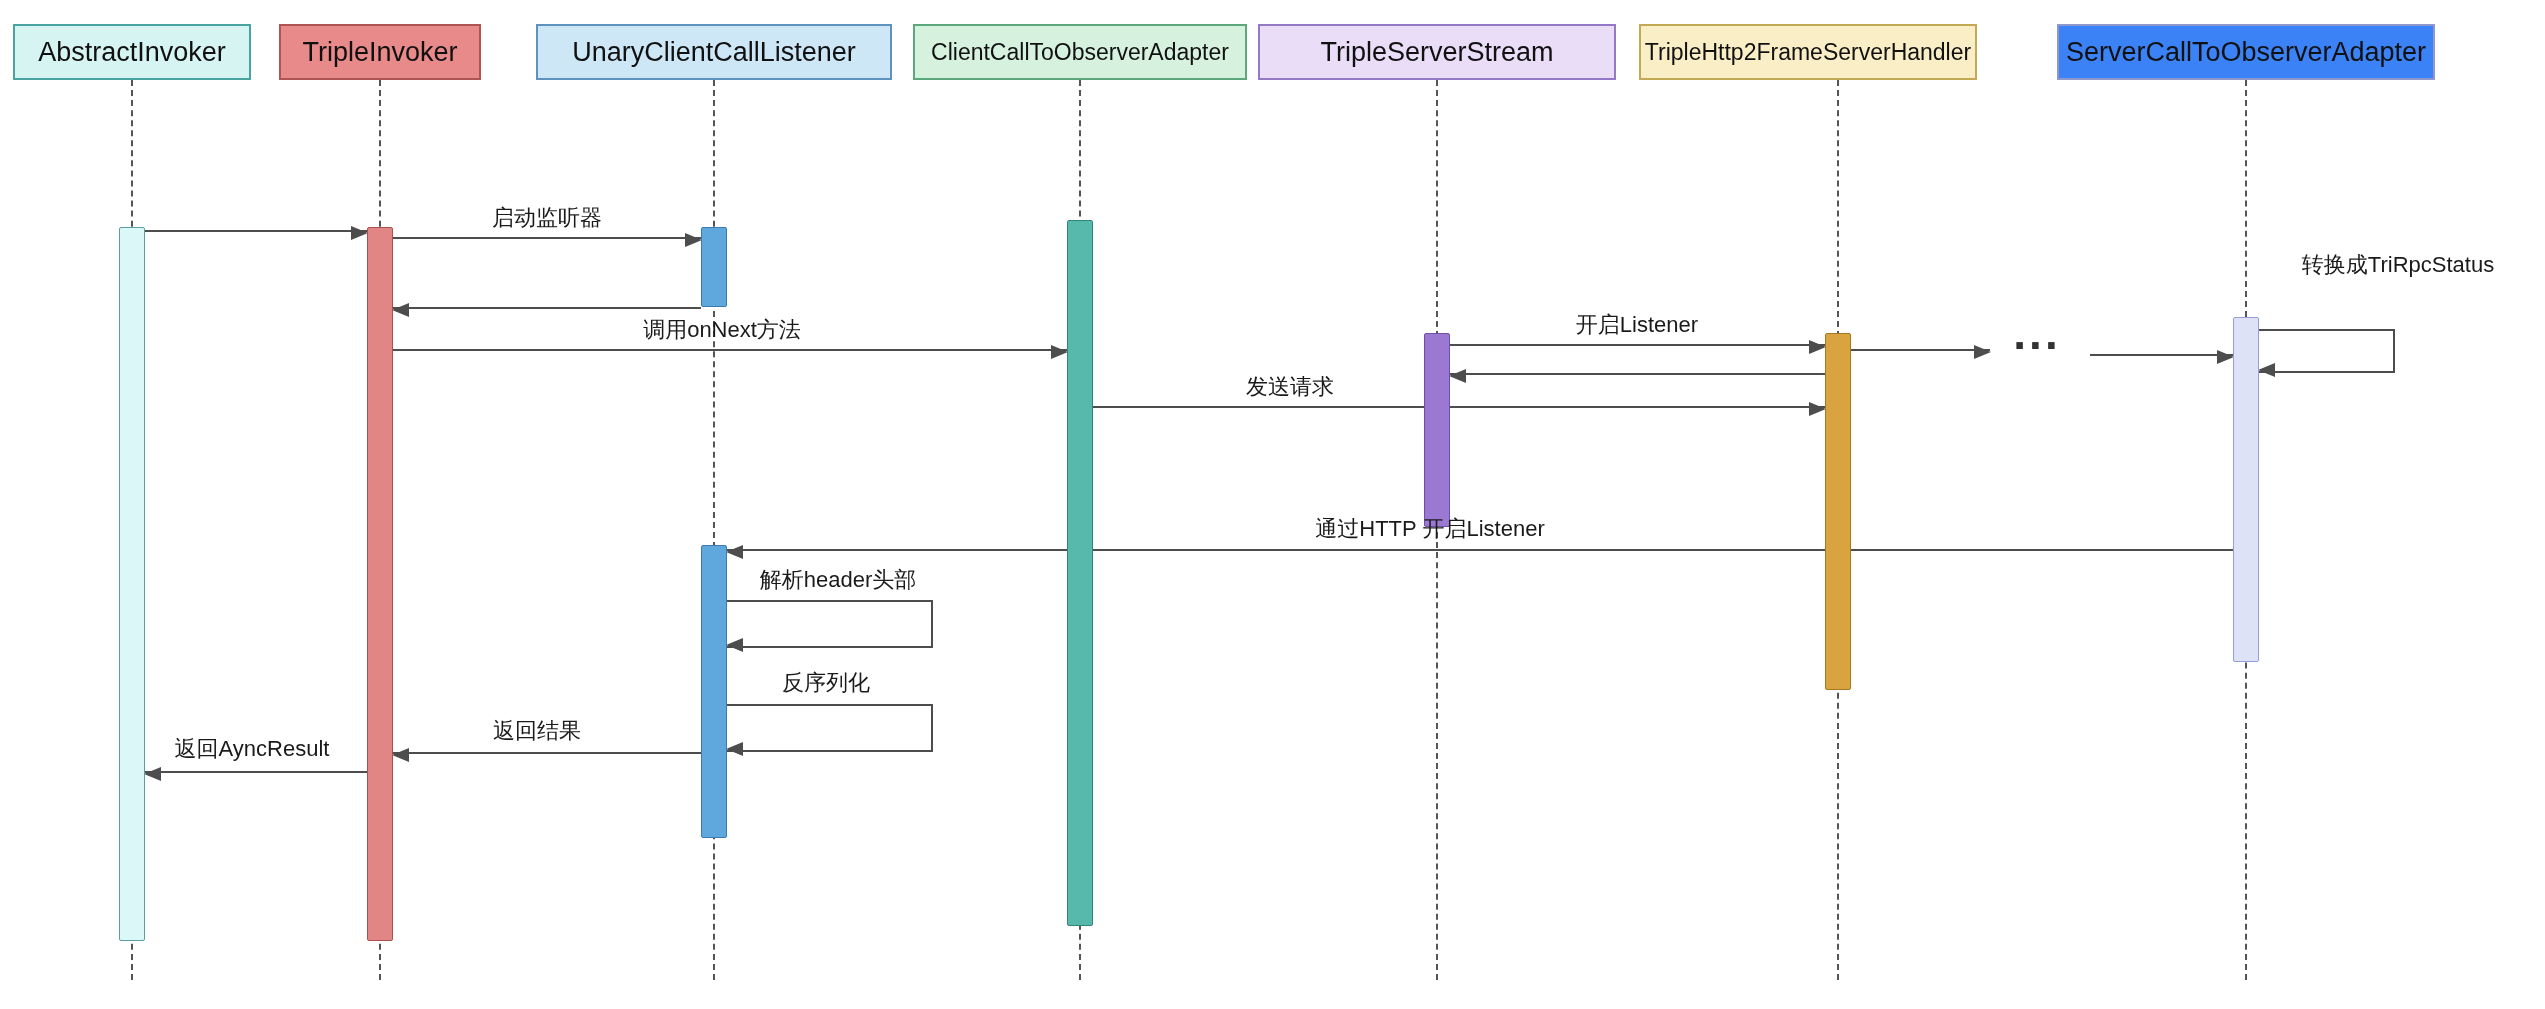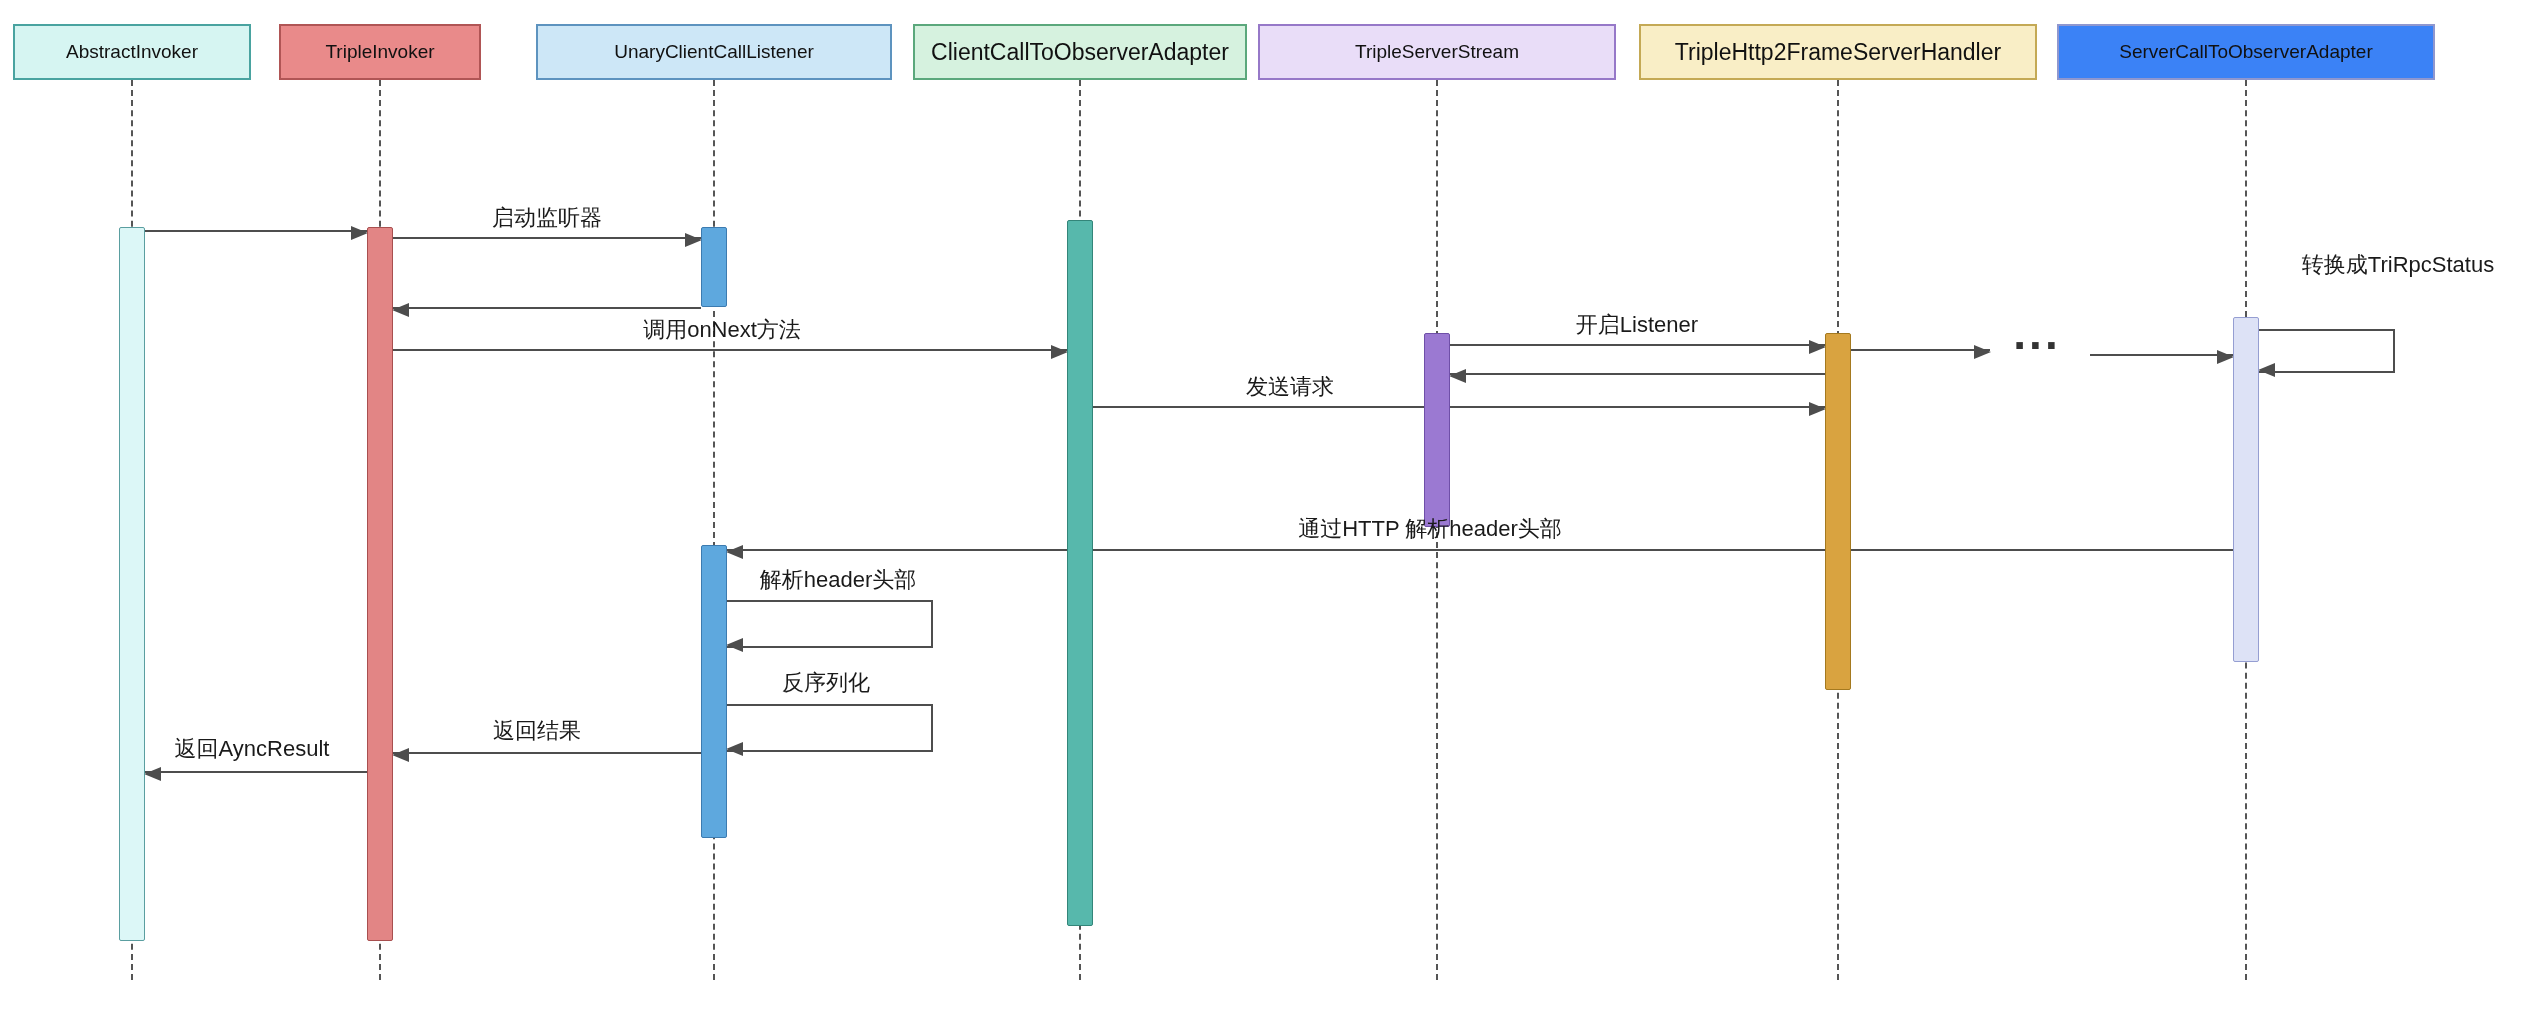--- a/index.html
+++ b/index.html
@@ -10,7 +10,7 @@
   .lifeline { position:absolute; width:0; border-left:2.5px dashed #555555; }
 
   .participant { position:absolute; top:24px; height:56px; display:flex; align-items:center; justify-content:center;
-                 border:2px solid; font-size:19px; white-space:nowrap; color:#111; }
+                 border:2px solid; font-size:27px; white-space:nowrap; color:#111; }
   .participant.small { font-size:23px; }
   .p1 { background:#d6f5f2; border-color:#49a3a0; }
   .p2 { background:#e98a8a; border-color:#b05555; }

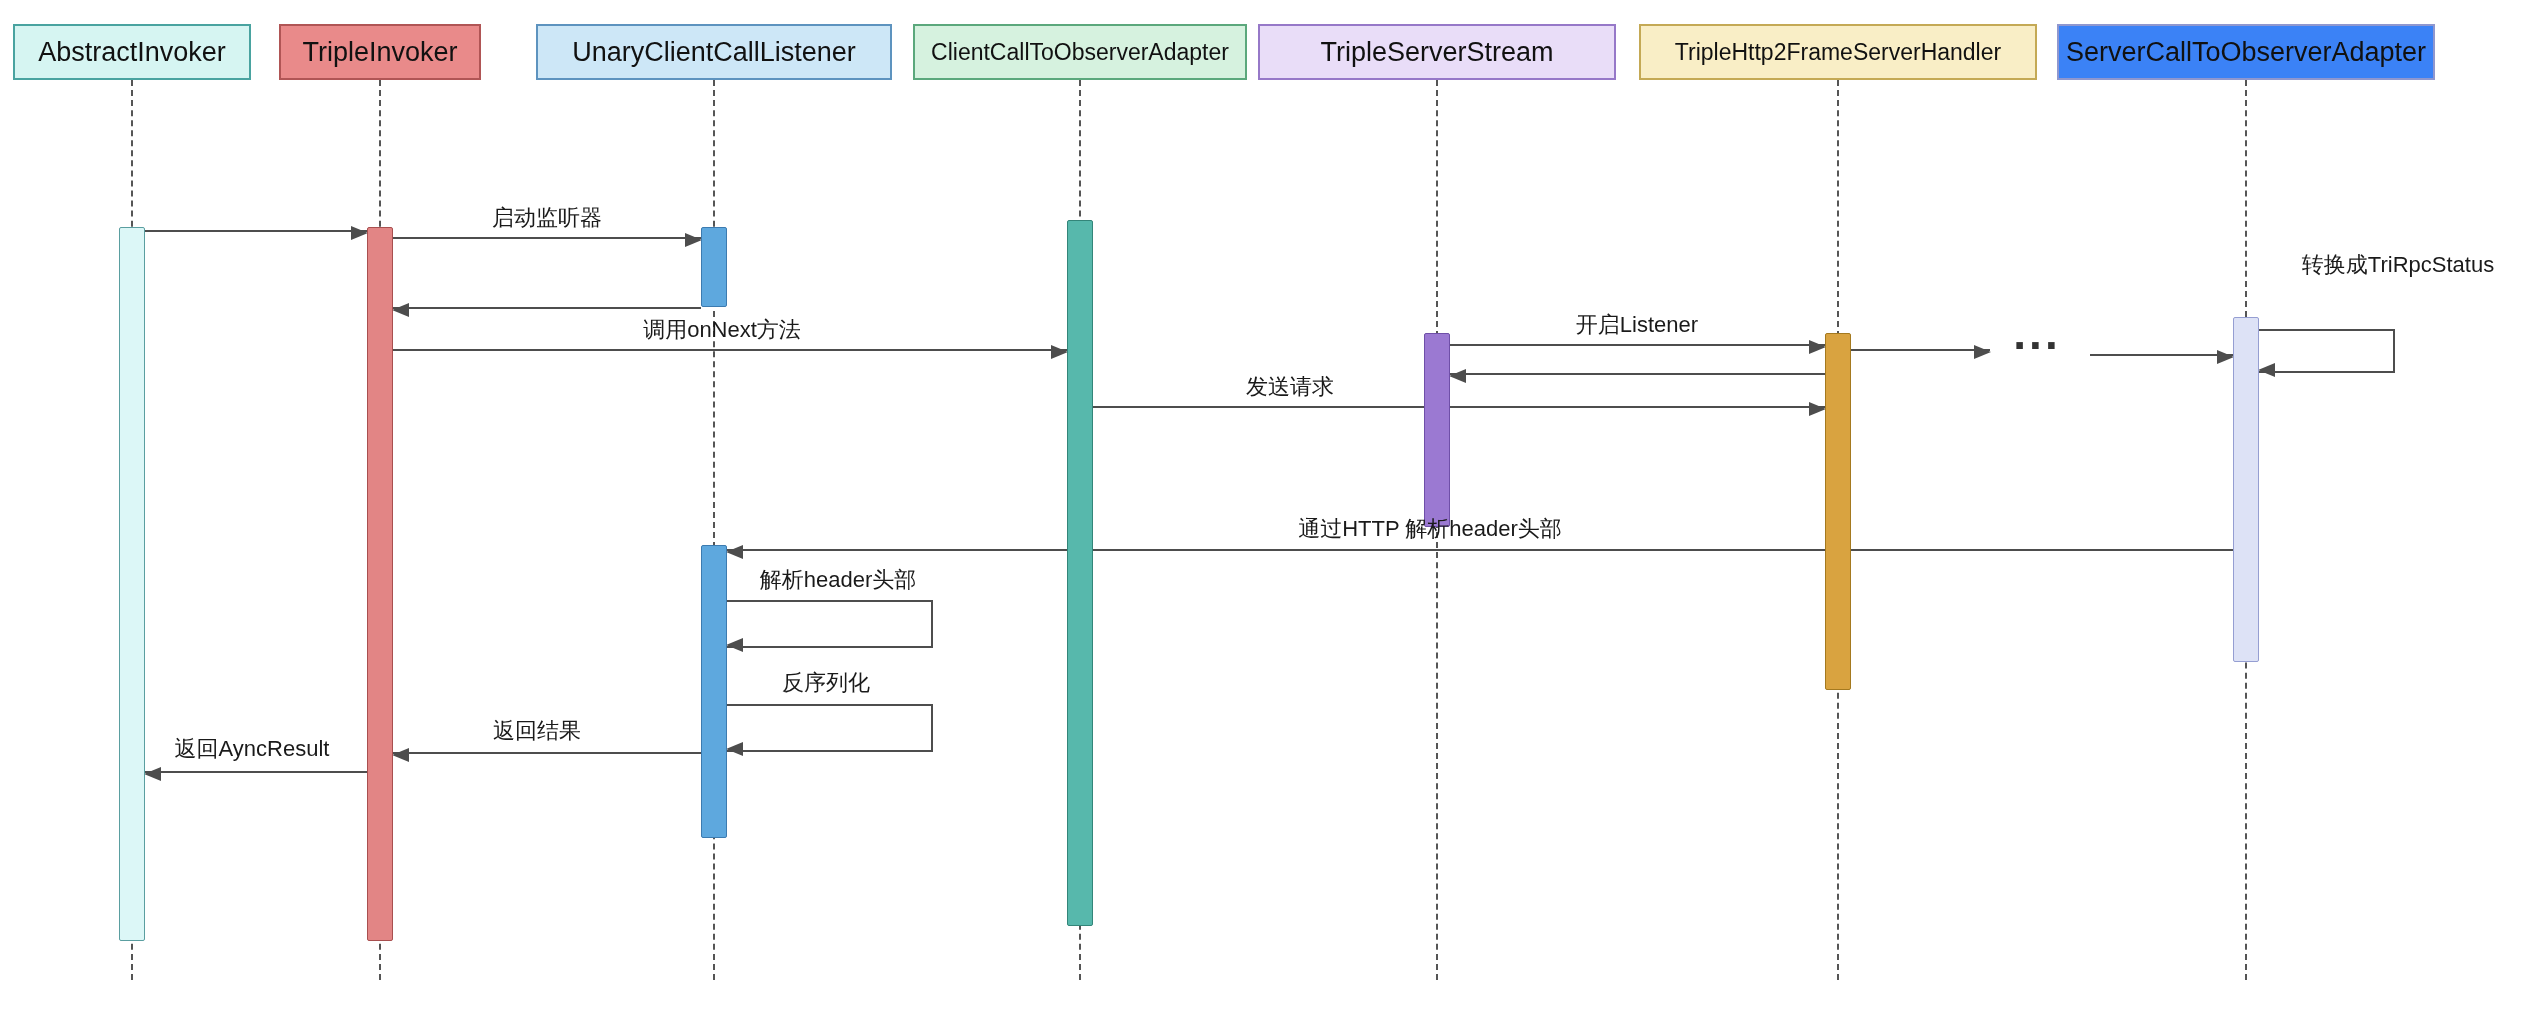--- a/index.html
+++ b/index.html
@@ -126,7 +126,7 @@
   <div class="participant p4 small" style="left:913px;  width:334px;">
       <span>ClientCallToObserverAdapter</span>
     </div>
-  <div class="participant p6 small" style="left:1639px; width:398px;">
+  <div class="participant p6 small" style="left:1639px; width:338px;">
       <span>TripleHttp2FrameServerHandler</span>
     </div>
   <div class="participant p7" style="left:2057px; width:378px;">

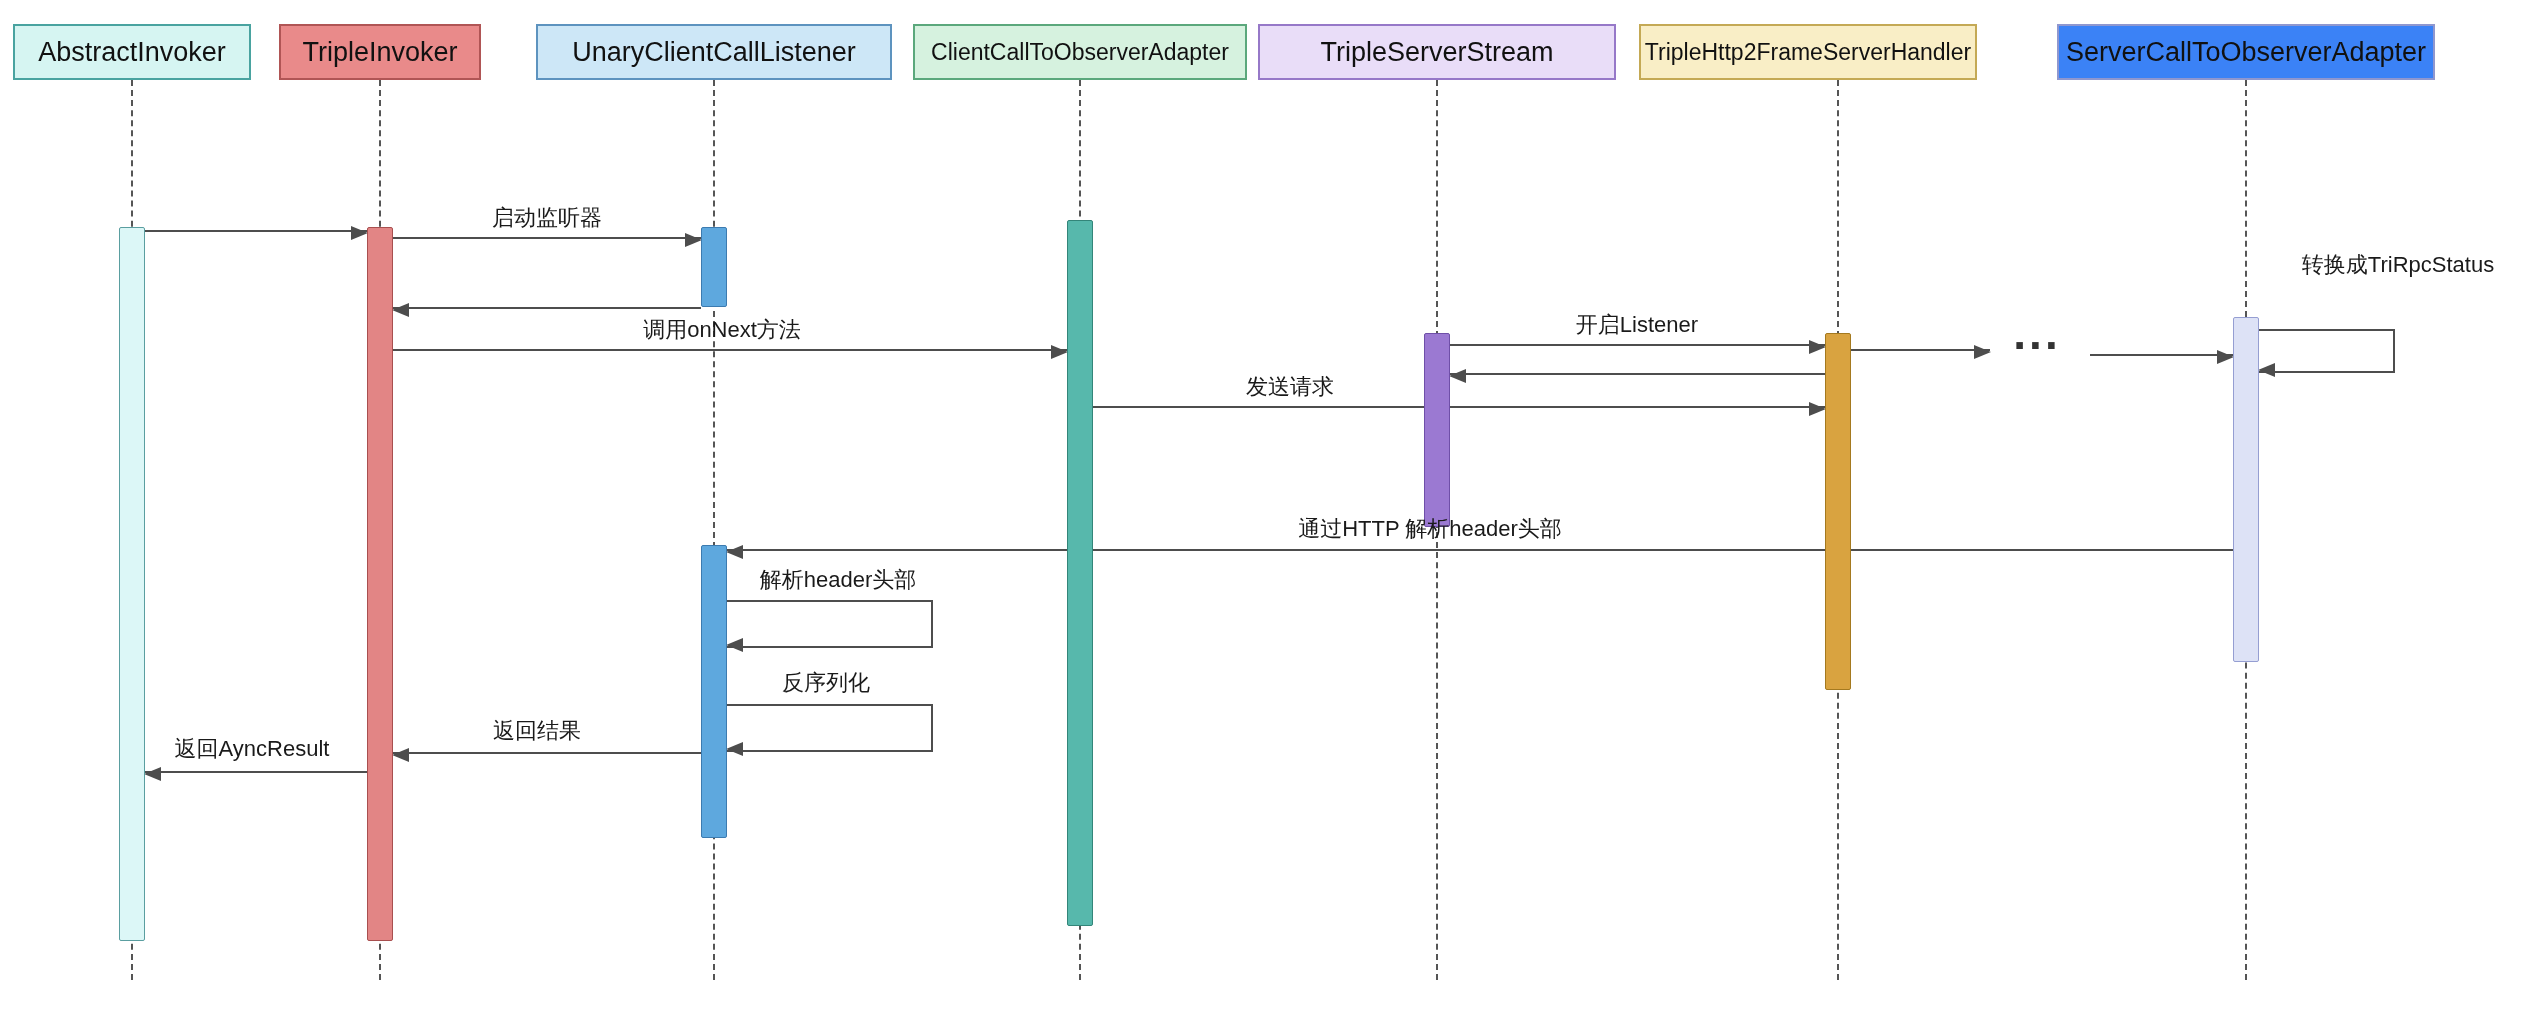--- a/index.html
+++ b/index.html
@@ -138,7 +138,7 @@
   <span class="msg-label" style="left:1637px; top:310px;">开启Listener</span>
   <span class="msg-label" style="left:2398px; top:250px;">转换成TriRpcStatus</span>
   <span class="msg-label" style="left:1290px; top:372px;">发送请求</span>
-  <span class="msg-label" style="left:1430px; top:514px;">通过HTTP 解析header头部</span>
+  <span class="msg-label" style="left:1430px; top:514px;">通过HTTP 开启Listener</span>
   <span class="msg-label" style="left:838px;  top:565px;">解析header头部</span>
   <span class="msg-label" style="left:826px;  top:668px;">反序列化</span>
   <span class="msg-label" style="left:537px;  top:716px;">返回结果</span>

